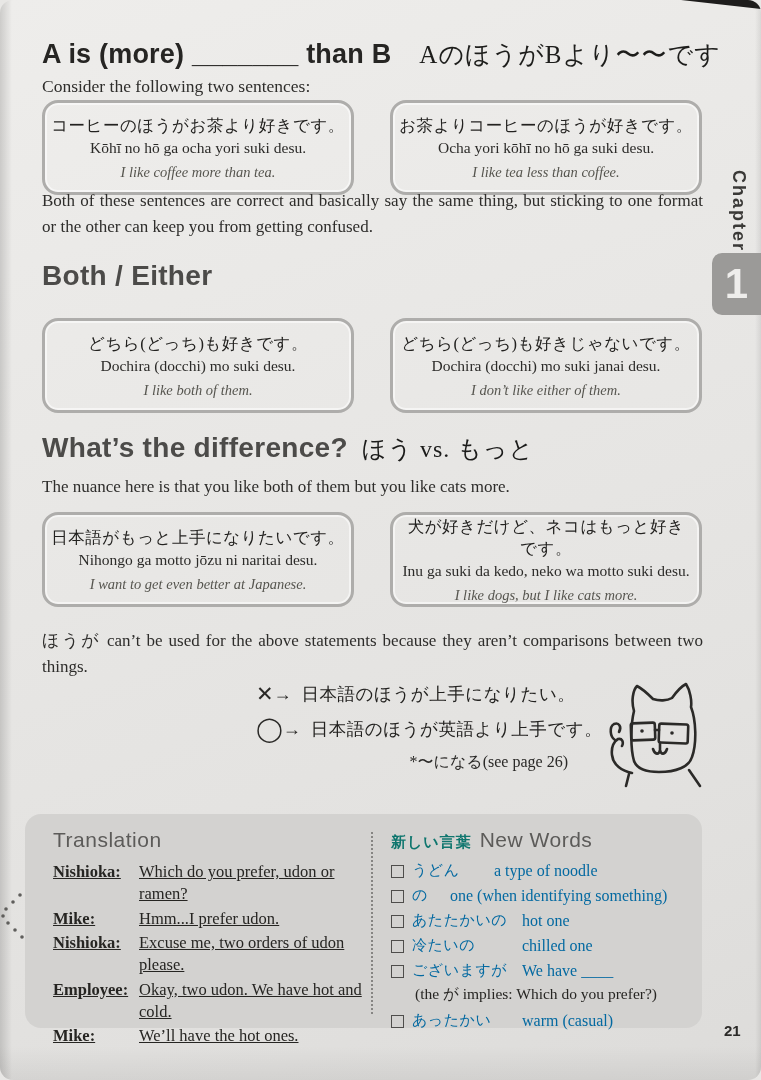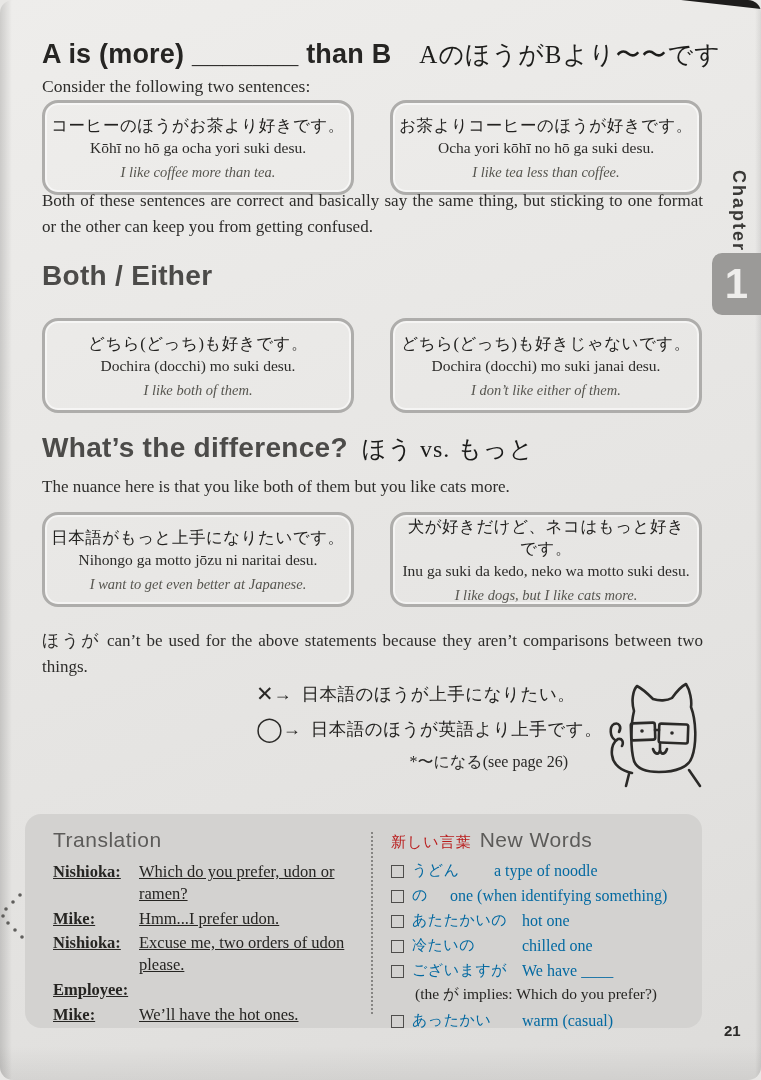--- a/index.html
+++ b/index.html
@@ -67,7 +67,7 @@
   .col-right{flex:1;padding-left:18px;}
   .panel-title{font-family:"Liberation Sans",sans-serif;font-size:21px;color:#5c5b59;
          letter-spacing:.5px;margin-bottom:9px;}
-  .nw-jp{font-size:15px;font-weight:normal;color:#b91c1c;margin-right:8px;letter-spacing:1px;margin-top:26px;}
+  .nw-jp{font-size:15px;font-weight:bold;color:#0f766e;margin-right:8px;letter-spacing:1px;margin-top:26px;}
   .dlg{display:flex;font-size:16.5px;line-height:1.32;margin-bottom:3px;color:#262522;text-decoration:underline;}
   .spk{font-weight:bold;flex:0 0 86px;}
   .dtx{flex:1;}

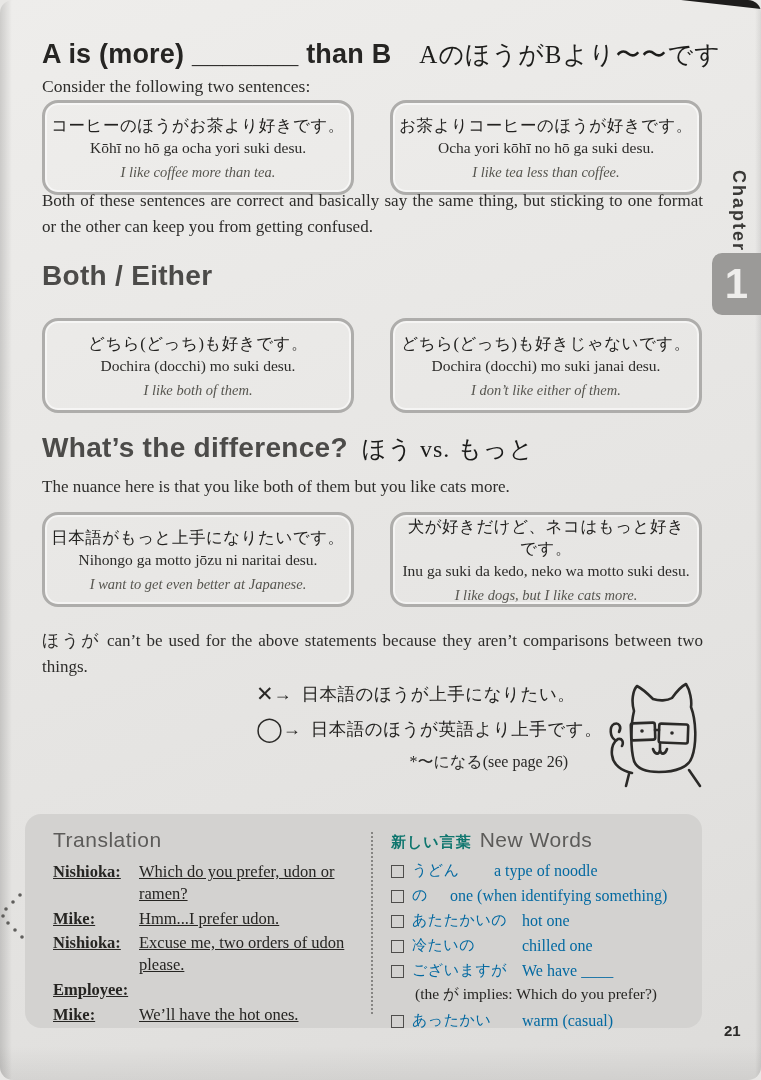--- a/index.html
+++ b/index.html
@@ -222,6 +222,7 @@
       </div>
       <div class="dlg">
         <span class="spk">Employee:</span>
+        <span class="dtx">Okay, two udon. We have hot and cold.</span>
       </div>
       <div class="dlg">
         <span class="spk">Mike:</span>

